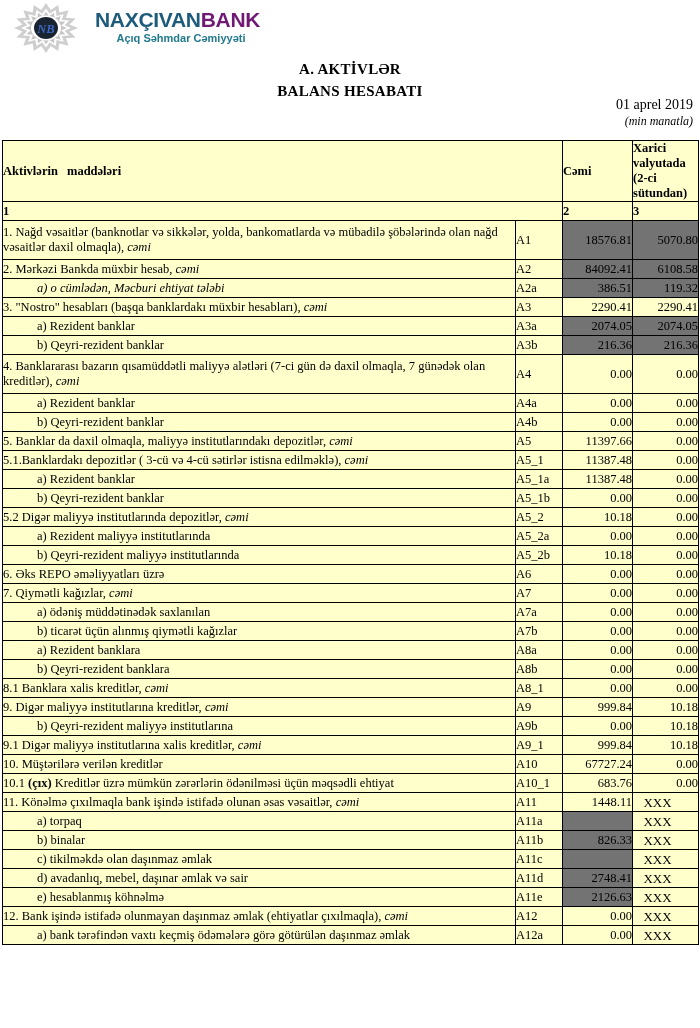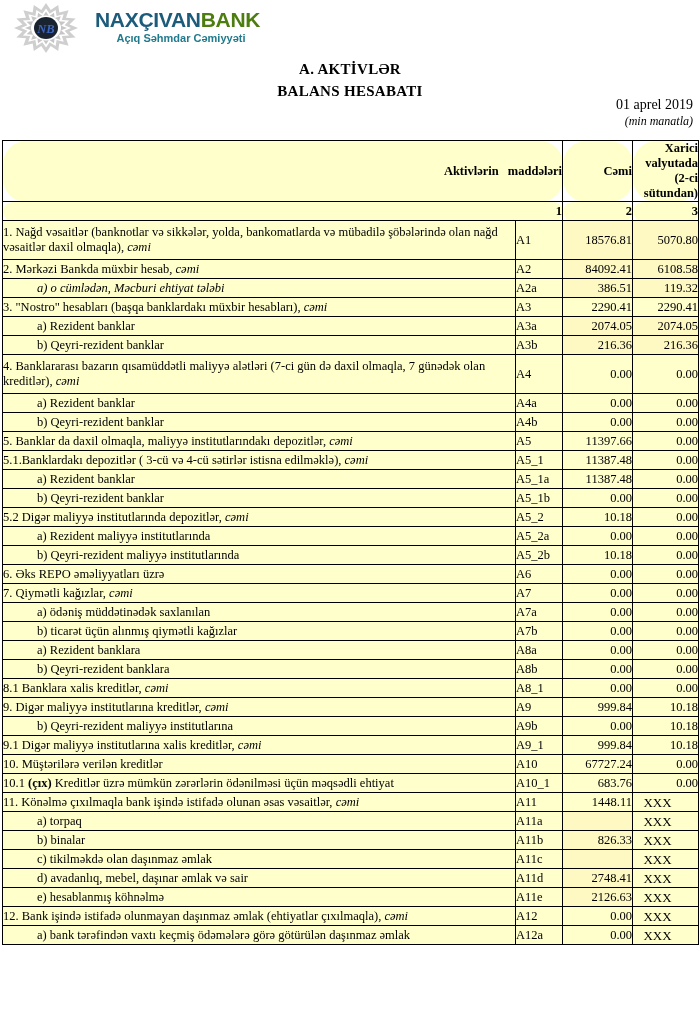--- a/index.html
+++ b/index.html
@@ -13,7 +13,7 @@
     font-family:"Liberation Sans", sans-serif; font-weight:bold; font-size:21px;
     letter-spacing:-0.3px; white-space:nowrap; }
   .wordmark .primary { color:#1d5b7a; }
-  .wordmark .secondary { color:#4d7c0f; }
+  .wordmark .secondary { color:#701a75; }
   .logo-subtitle { position:absolute; left:97px; top:32px; width:168px; text-align:center;
     font-family:"Liberation Sans", sans-serif; font-weight:bold; font-size:11px;
     color:#217a8c; }

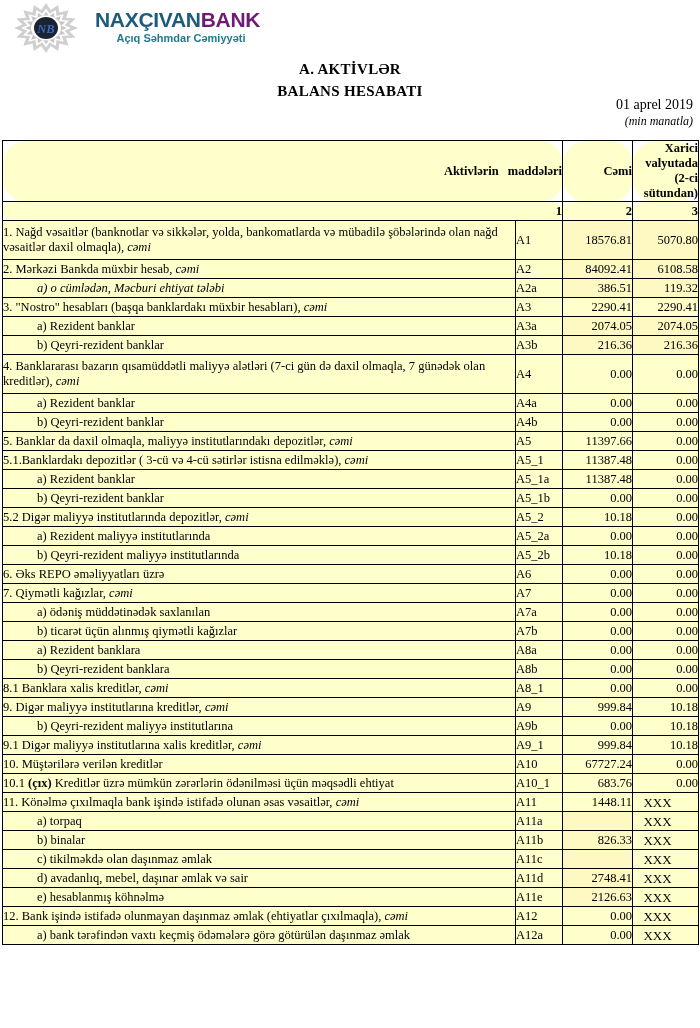--- a/index.html
+++ b/index.html
@@ -28,7 +28,7 @@
   table.balance td { border:1px solid #000; background:#ffffcc; height:18px;
     vertical-align:middle; padding:0; line-height:15px; }
   tr.tall td { height:38px; }
-  td.hdr { font-weight:bold; text-align:right;border-radius:23px; }
+  td.hdr { font-weight:bold; text-align:left; }
   td.items-hdr { word-spacing:6px; height:65px; }
   td.colnum { height:17px; }
   td.lbl { padding:1px 2px 1px 4px; }

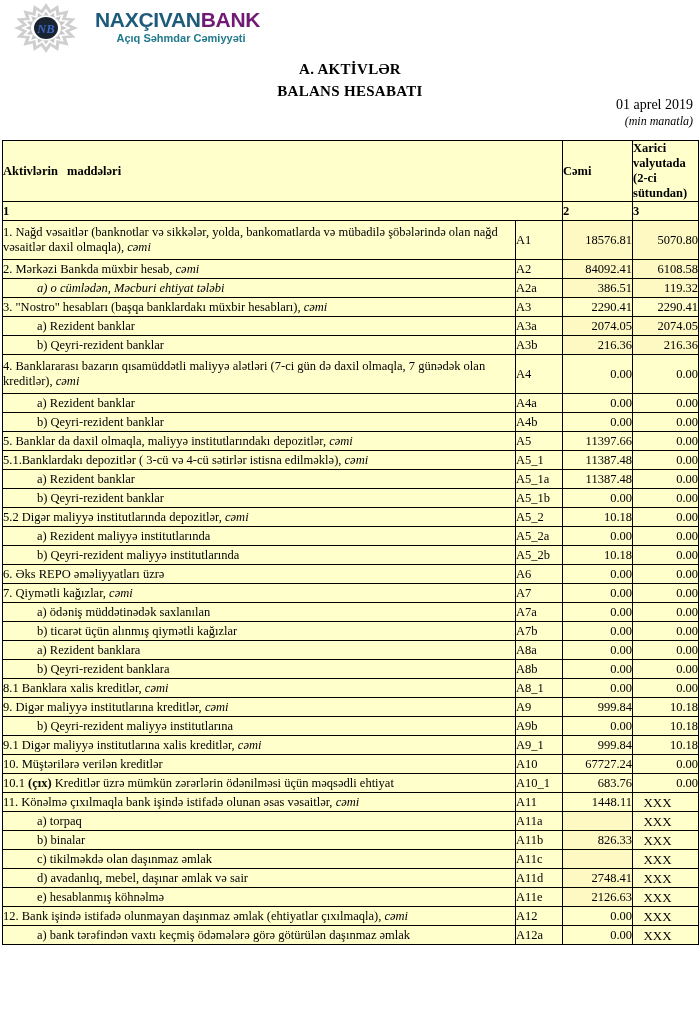--- a/index.html
+++ b/index.html
@@ -35,7 +35,7 @@
   td.lbl.ind { padding-left:34px; }
   td.code { }
   td.num { text-align:right; padding-right:3px; }
-  td.num.white { background:#fef9c3; }
+  td.num.white { background:#737373; }
   td.num.xxx { text-align:center; padding-right:16px; font-size:13px; }
   .it { font-style:italic; }
   .bd { font-weight:bold; }

